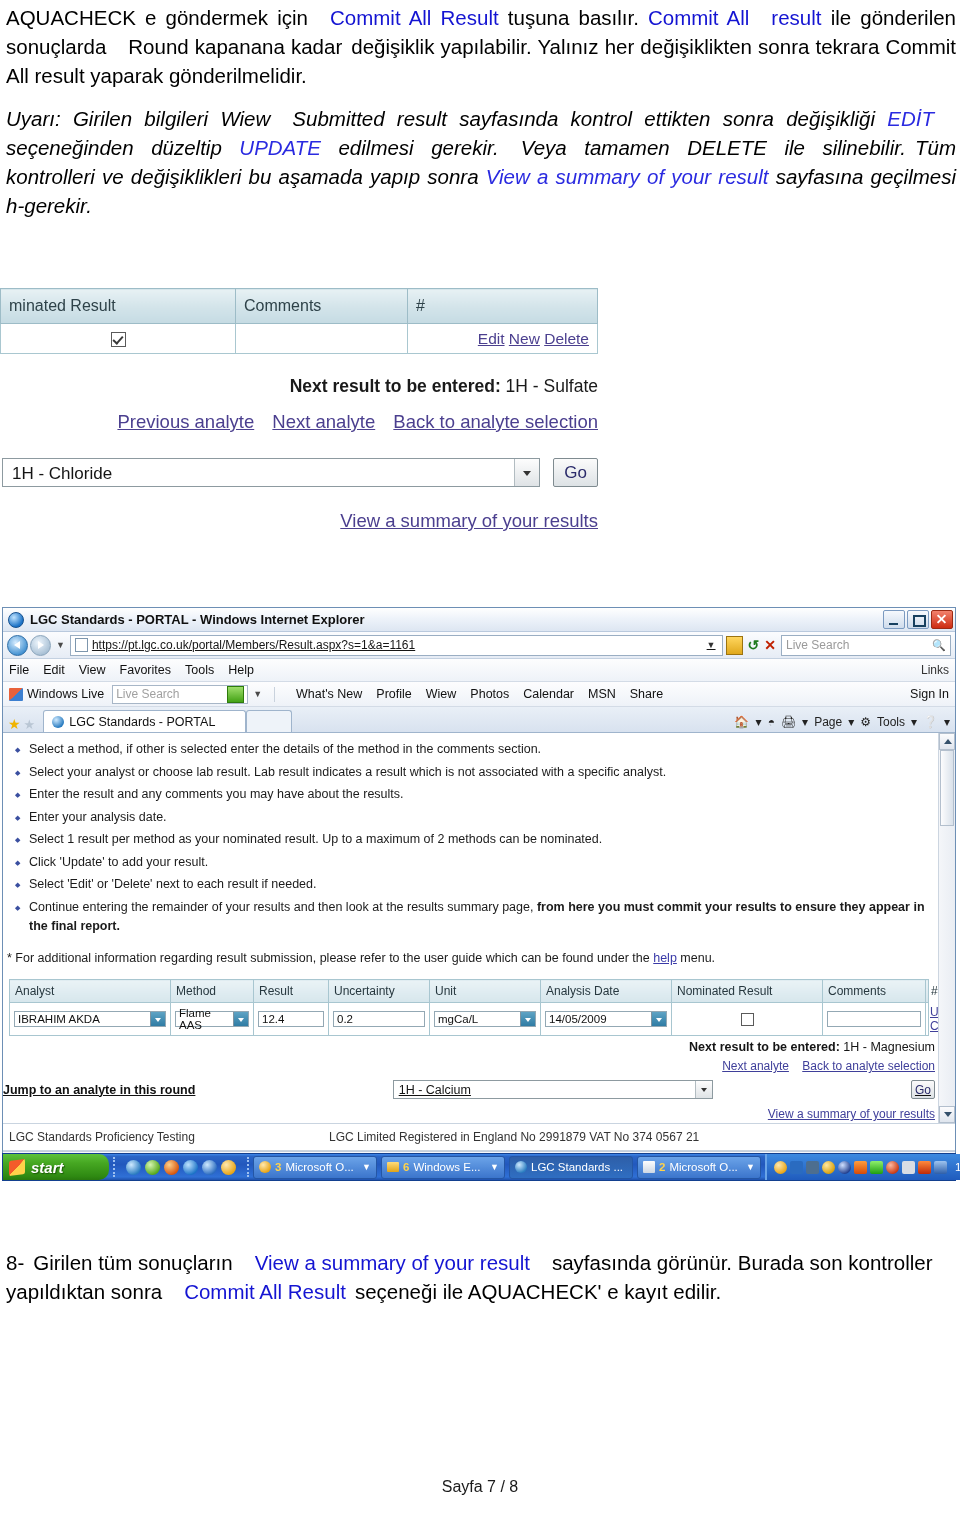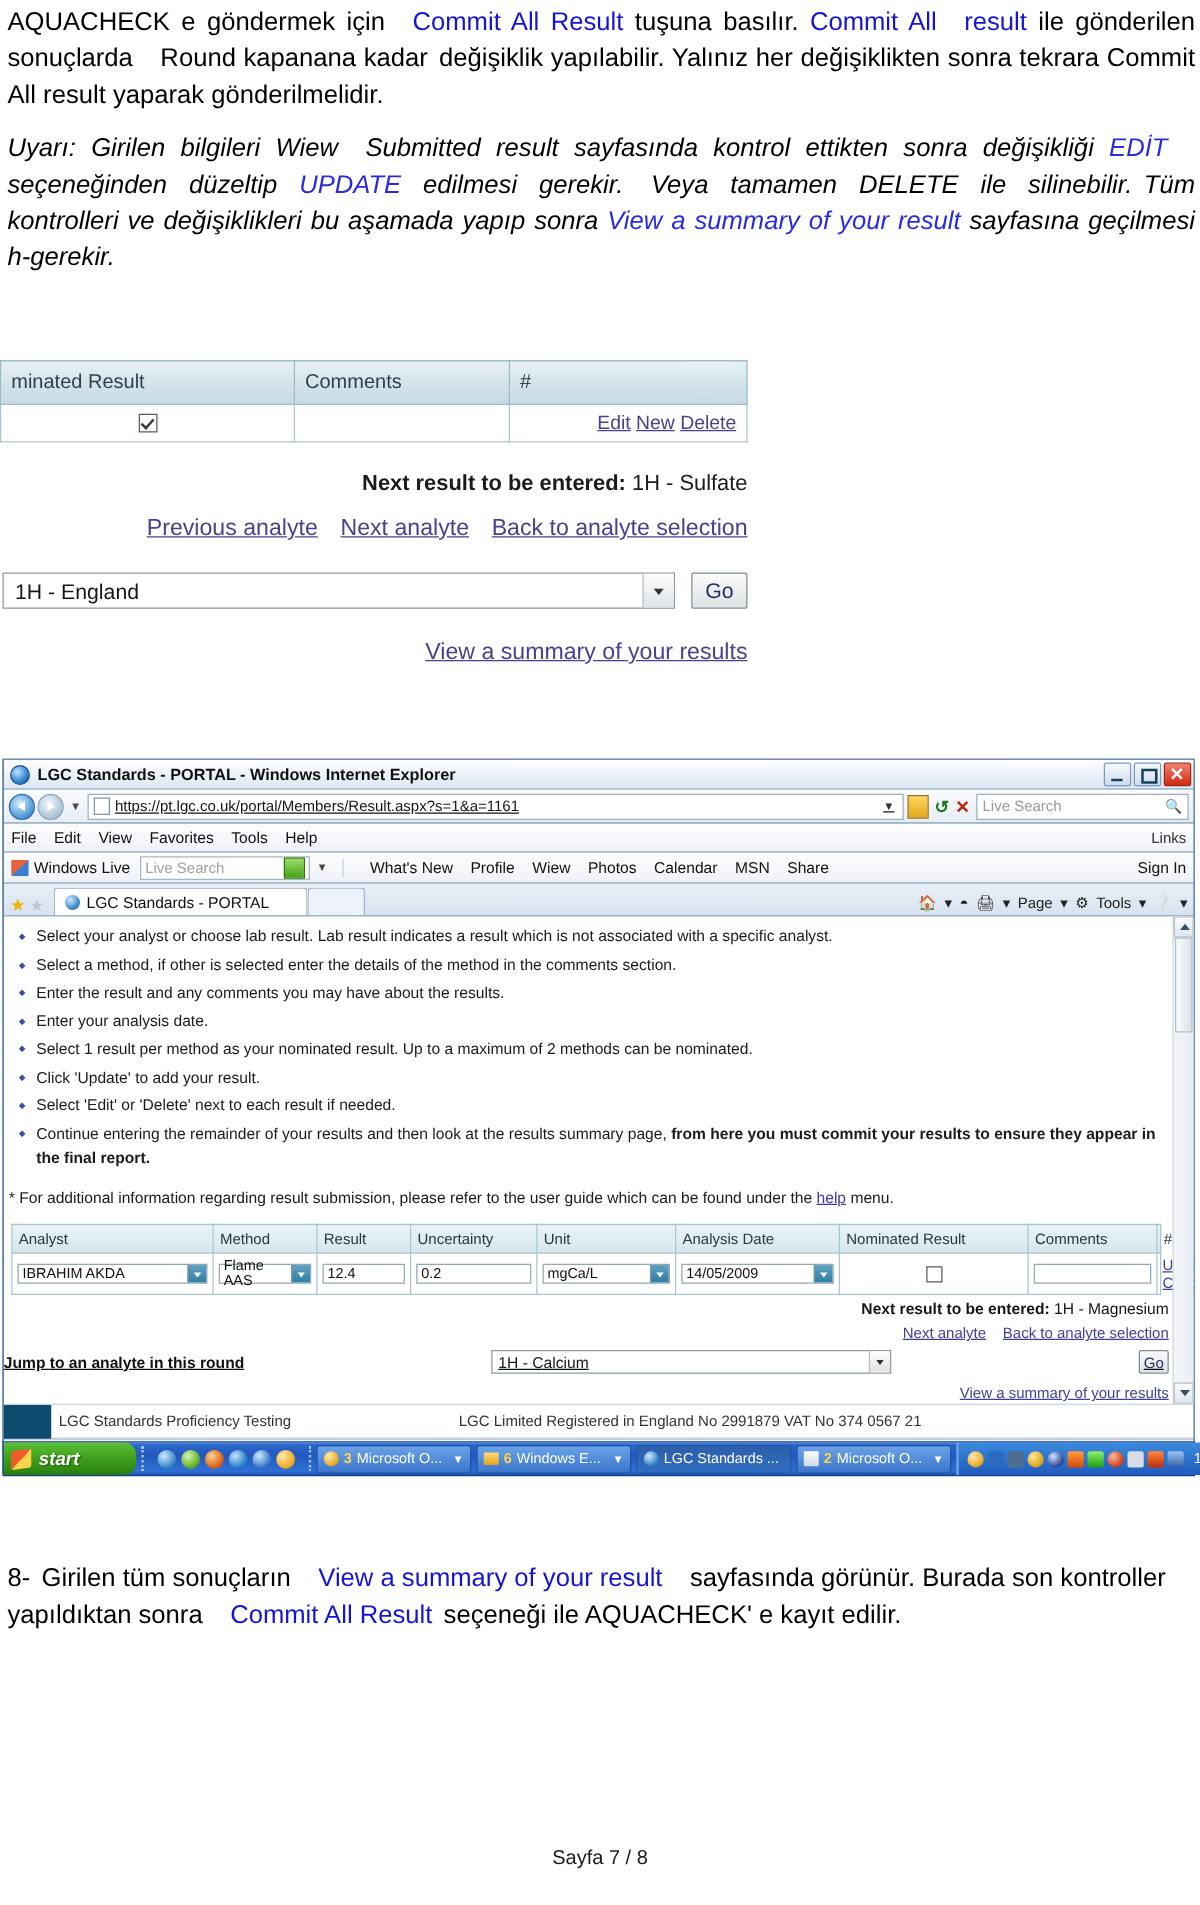--- a/index.html
+++ b/index.html
@@ -450,7 +450,7 @@
 
     <div class="selrow">
       <div class="combo">
-        <span>1H - England</span>
+        <span>1H - Chloride</span>
         <span class="arrowbox"></span>
       </div>
       <div class="gobtn">Go</div>

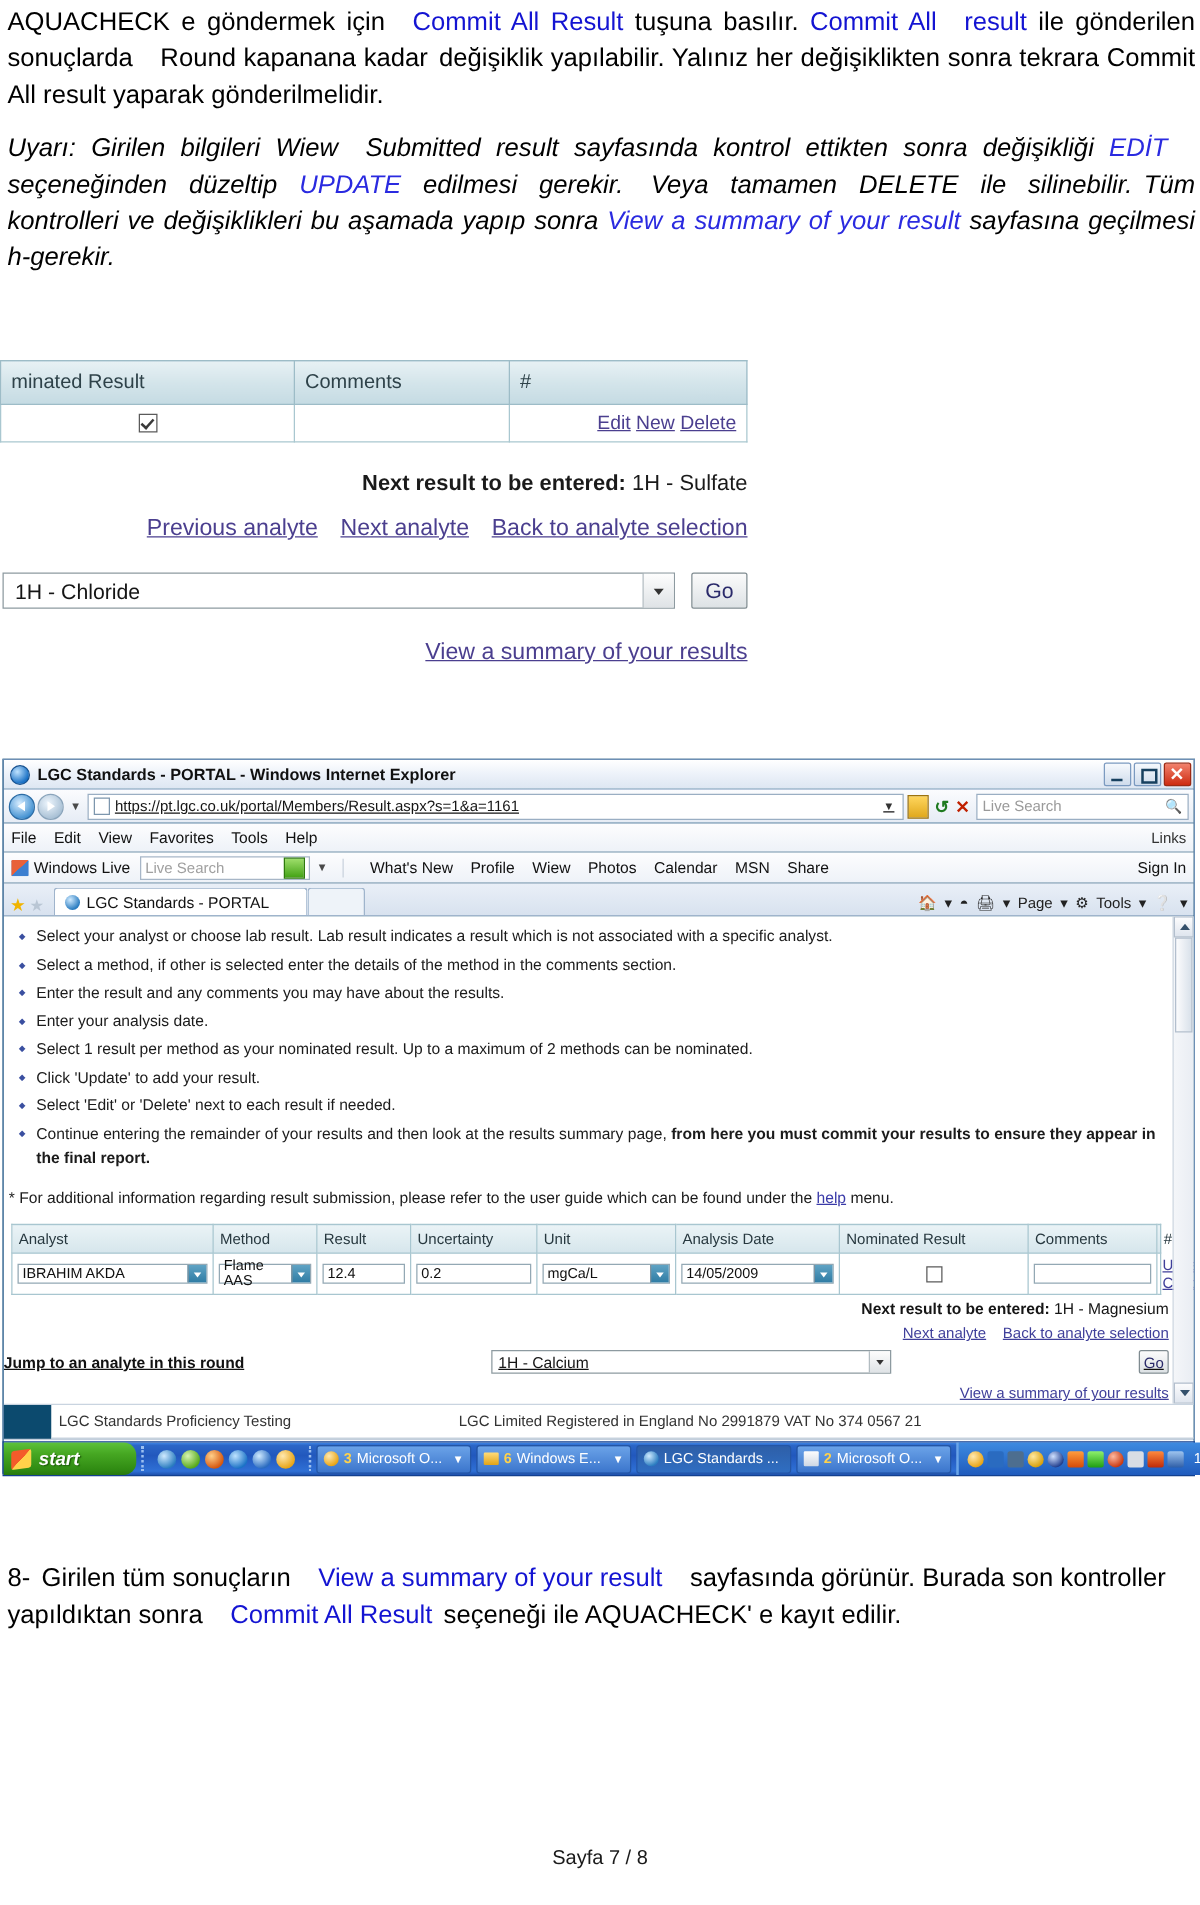--- a/index.html
+++ b/index.html
@@ -554,8 +554,8 @@
 
       <div class="bullets">
         <ul>
+          <li>Select a method, if other is selected enter the details of the method in the comments section.</li>
           <li>Select your analyst or choose lab result. Lab result indicates a result which is not associated with a specific analyst.</li>
-          <li>Select a method, if other is selected enter the details of the method in the comments section.</li>
           <li>Enter the result and any comments you may have about the results.</li>
           <li>Enter your analysis date.</li>
           <li>Select 1 result per method as your nominated result. Up to a maximum of 2 methods can be nominated.</li>

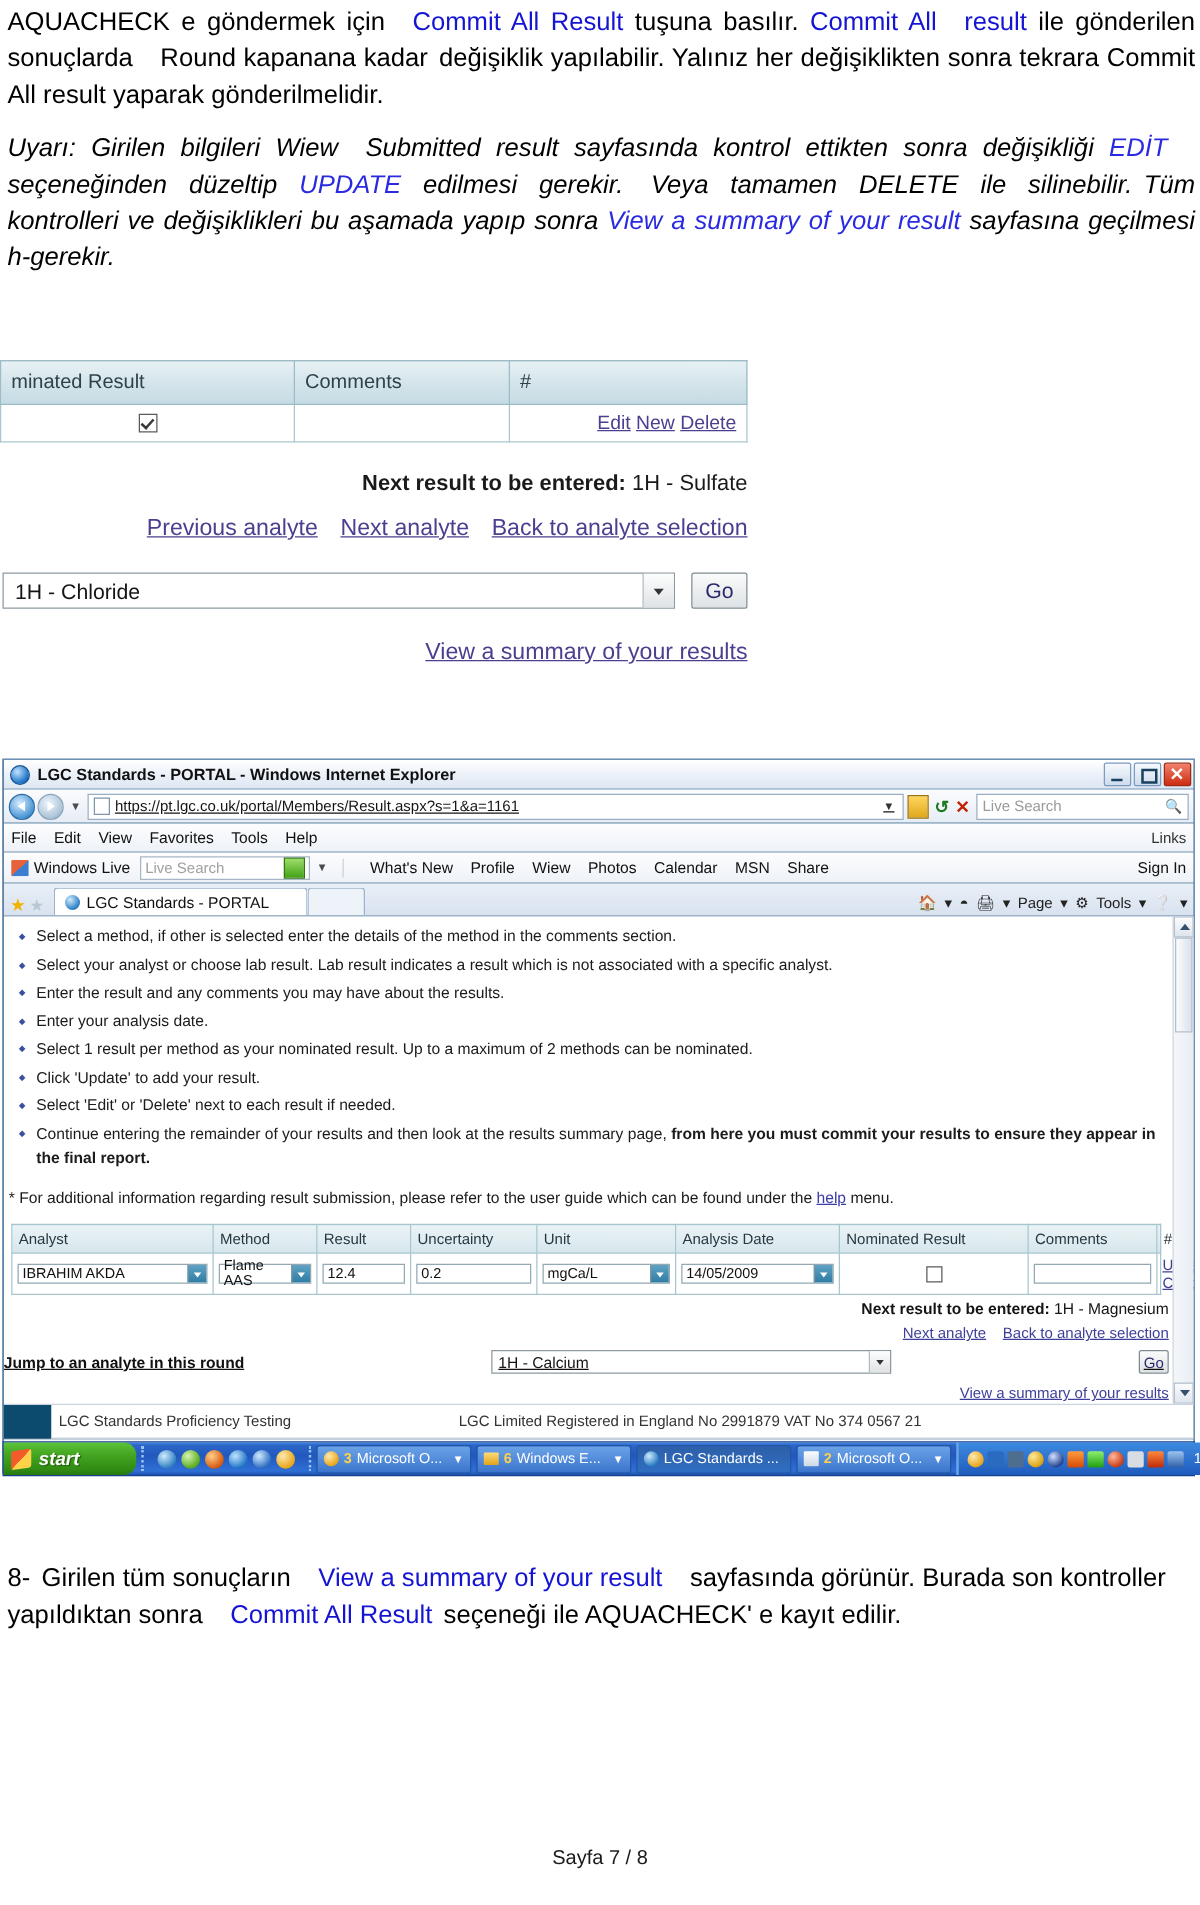--- a/index.html
+++ b/index.html
@@ -335,7 +335,7 @@
   .ie-pagefoot{
     height:26px; display:flex; align-items:center;
     background:#fff; border-bottom:1px solid #c9d4e0;
-    font-size:12px; color:#333; padding:0 6px;margin-left:38px;
+    font-size:12px; color:#333; padding:0 6px;
   }
   .ie-pagefoot .a{ width:320px; }
   .ie-status{

